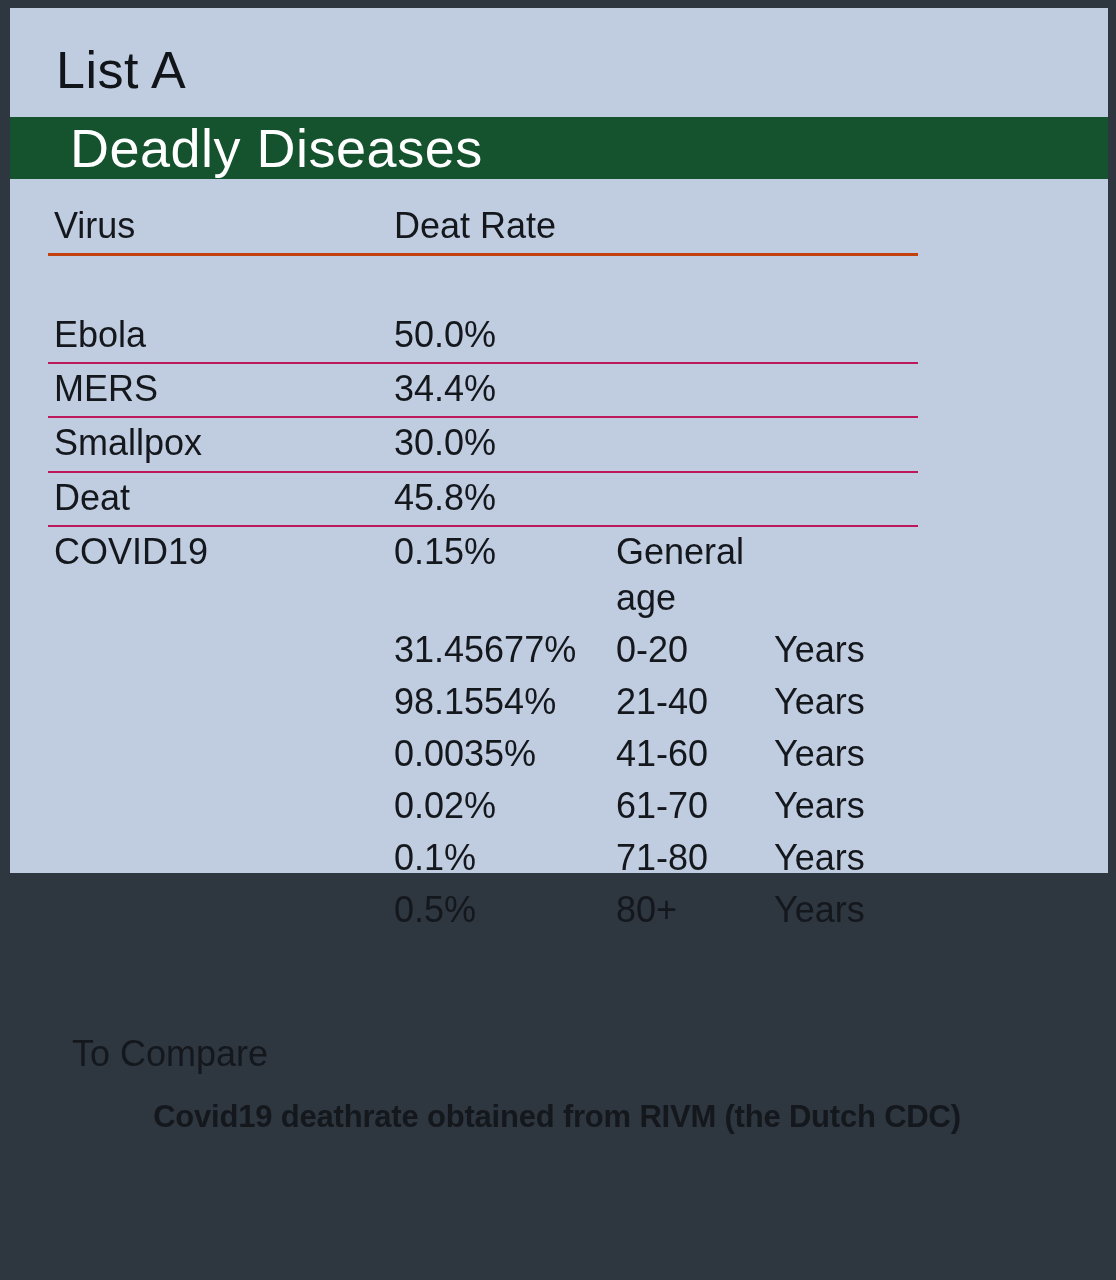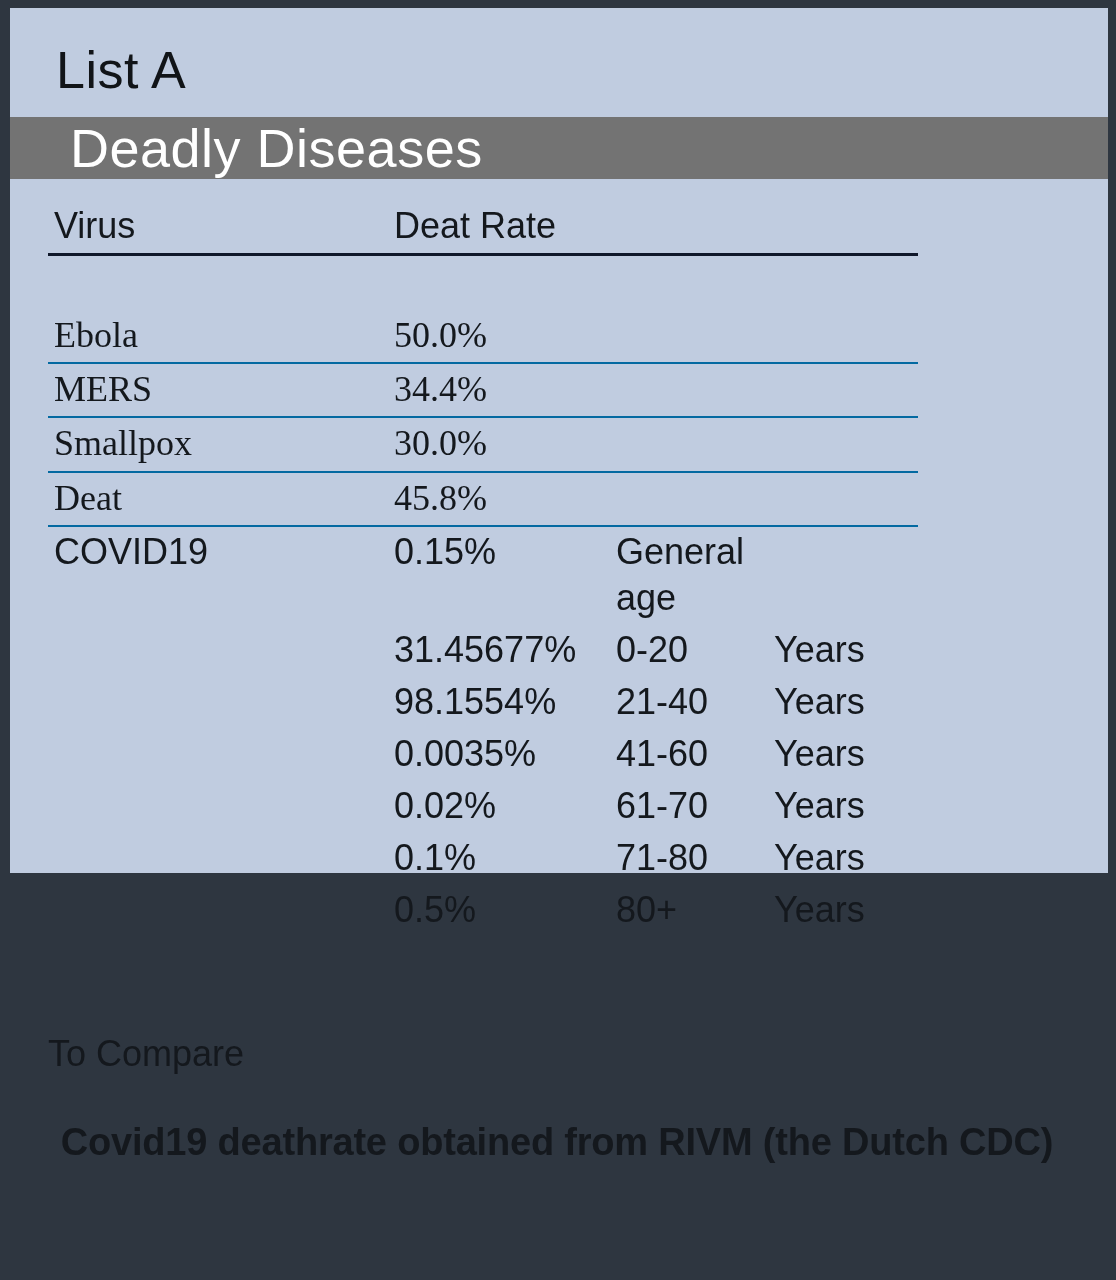--- a/index.html
+++ b/index.html
@@ -34,7 +34,7 @@
     letter-spacing: 0.5px;
   }
   .banner {
-    background: #737373;
+    background: #14532d;
     height: 118px;
     margin-top: 18px;
     display: flex;

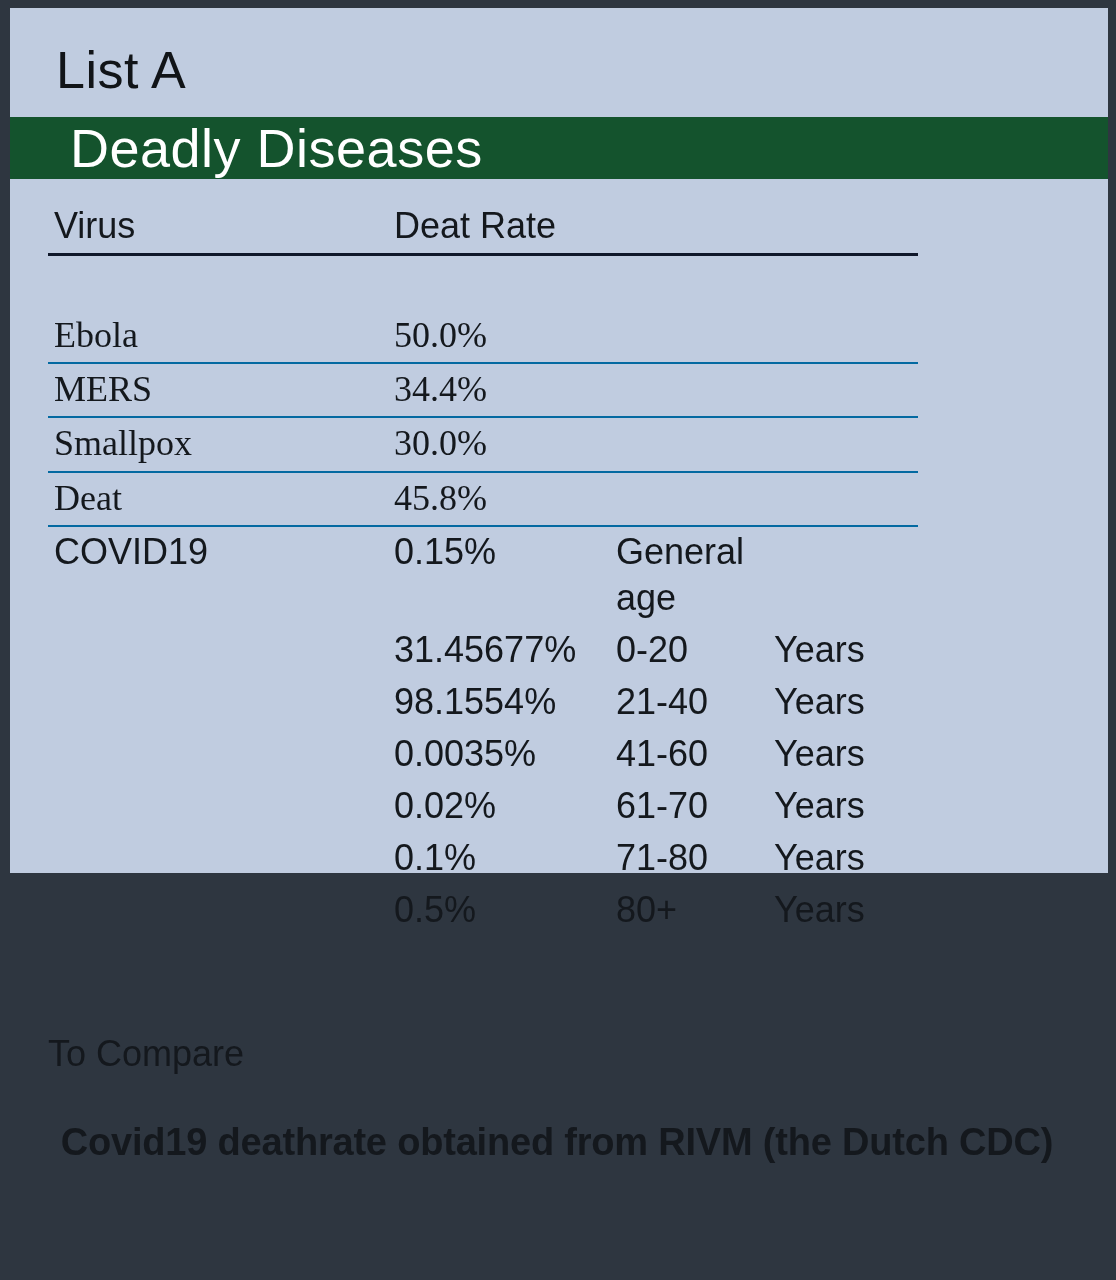--- a/index.html
+++ b/index.html
@@ -71,7 +71,7 @@
   col.c-age   { width: 158px; }
   col.c-unit  { width: 150px; }
 
-  .hdr-row td { border-bottom: 3px solid #0f172a; padding-bottom: 6px; }
+  .hdr-row td { border-bottom: 3px solid #c2410c; padding-bottom: 6px; }
   .spacer-row td { height: 48px; border: none; padding: 0; }
   .ruled td { border-bottom: 2px solid #0369a1; font-family: Liberation Serif, serif; }
   .covid-first td { padding-top: 4px; }

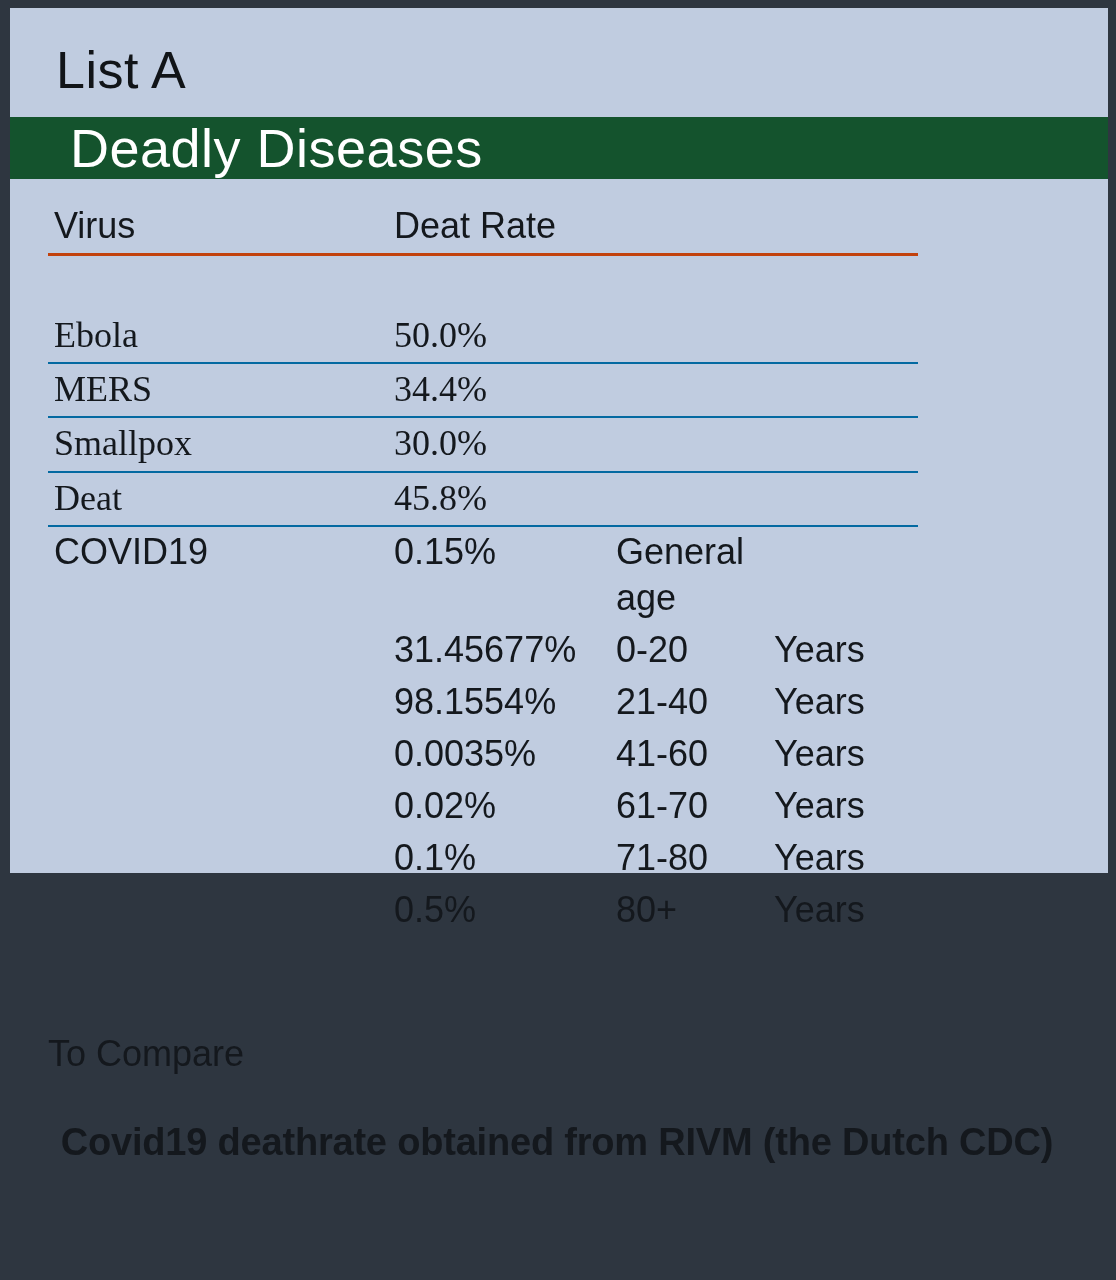--- a/index.html
+++ b/index.html
@@ -73,7 +73,7 @@
 
   .hdr-row td { border-bottom: 3px solid #c2410c; padding-bottom: 6px; }
   .spacer-row td { height: 48px; border: none; padding: 0; }
-  .ruled td { border-bottom: 2px solid #0369a1; font-family: Liberation Serif, serif; }
+  .ruled td { border-bottom: 2px solid #be185d; }
   .covid-first td { padding-top: 4px; }
 
   .red-divider {

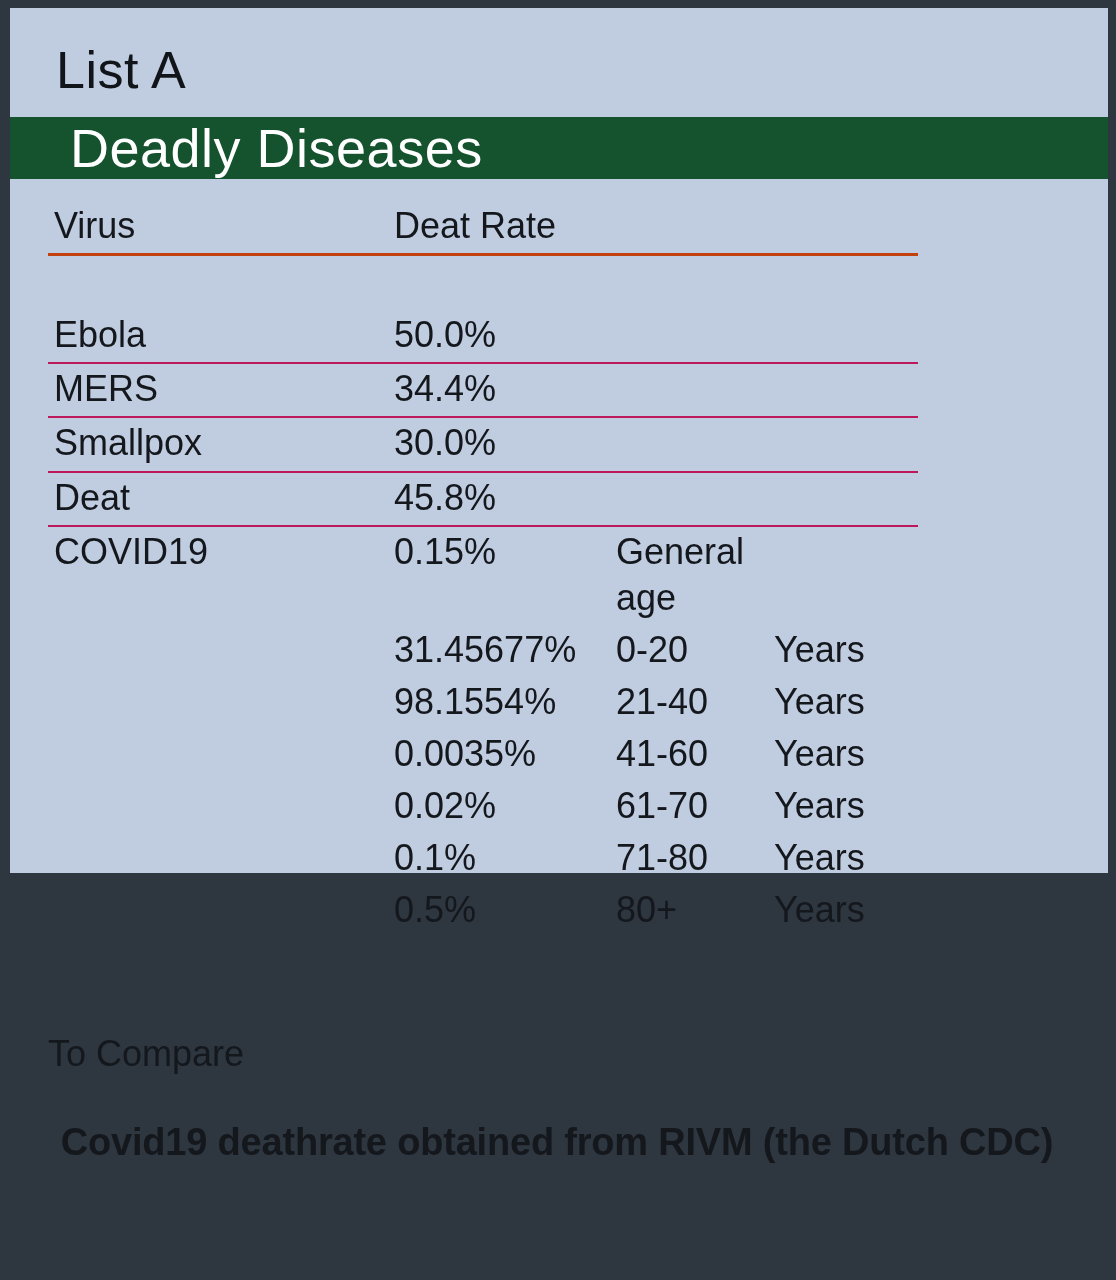--- a/index.html
+++ b/index.html
@@ -82,7 +82,7 @@
     margin-top: 40px;
   }
   .compare-area {
-    margin-left: 32px;
+    margin-left: 56px;
     margin-top: 52px;
   }
   table.compare {

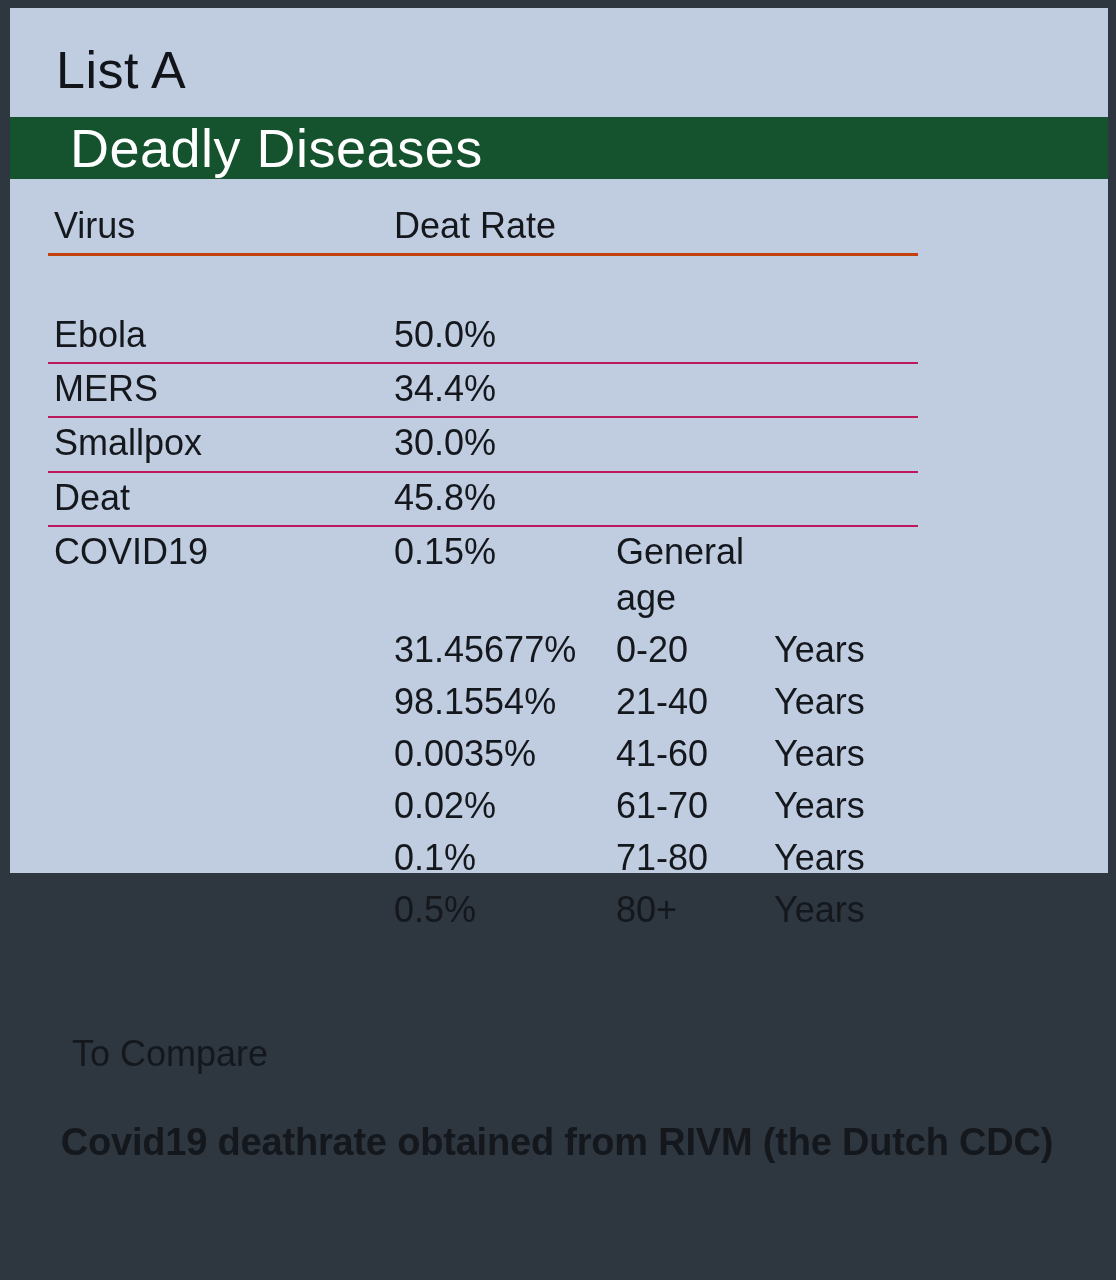--- a/index.html
+++ b/index.html
@@ -100,11 +100,11 @@
   table.compare col.c-virus { width: 340px; }
   .flu-row td { border-bottom: 2px solid #14181d; }
   .footnote {
-    font-size: 38px;
+    font-size: 31px;
     color: #14181d;
     font-weight: bold;
     text-align: center;
-    margin-top: 40px;
+    margin-top: 18px;
     letter-spacing: -0.2px;
     padding-right: 4px;
   }

